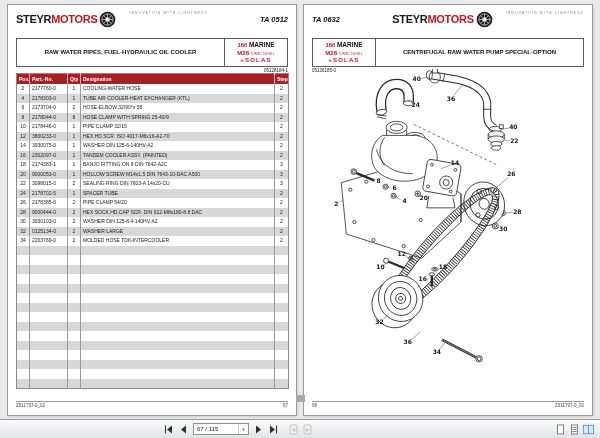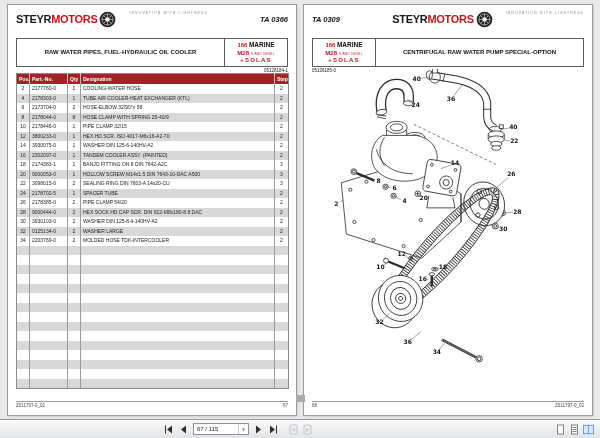--- a/index.html
+++ b/index.html
@@ -102,7 +102,7 @@
           </div>
           <div class="logo-tag">INNOVATION WITH LIGHTNESS</div>
         </div>
-        <div class="ta">TA 0366</div>
+        <div class="ta">TA 0512</div>
       </div>
 
       <div class="title-box">

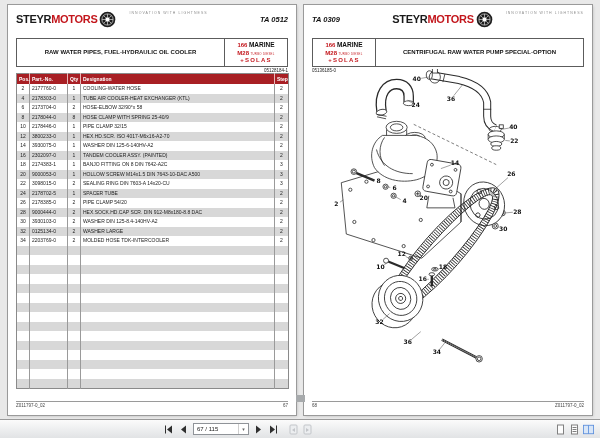--- a/index.html
+++ b/index.html
@@ -397,7 +397,7 @@
           </div>
           <div class="logo-tag">INNOVATION WITH LIGHTNESS</div>
         </div>
-        <div class="ta">TA 0309</div>
+        <div class="ta">TA 0632</div>
       </div>
 
       <div class="title-box">

